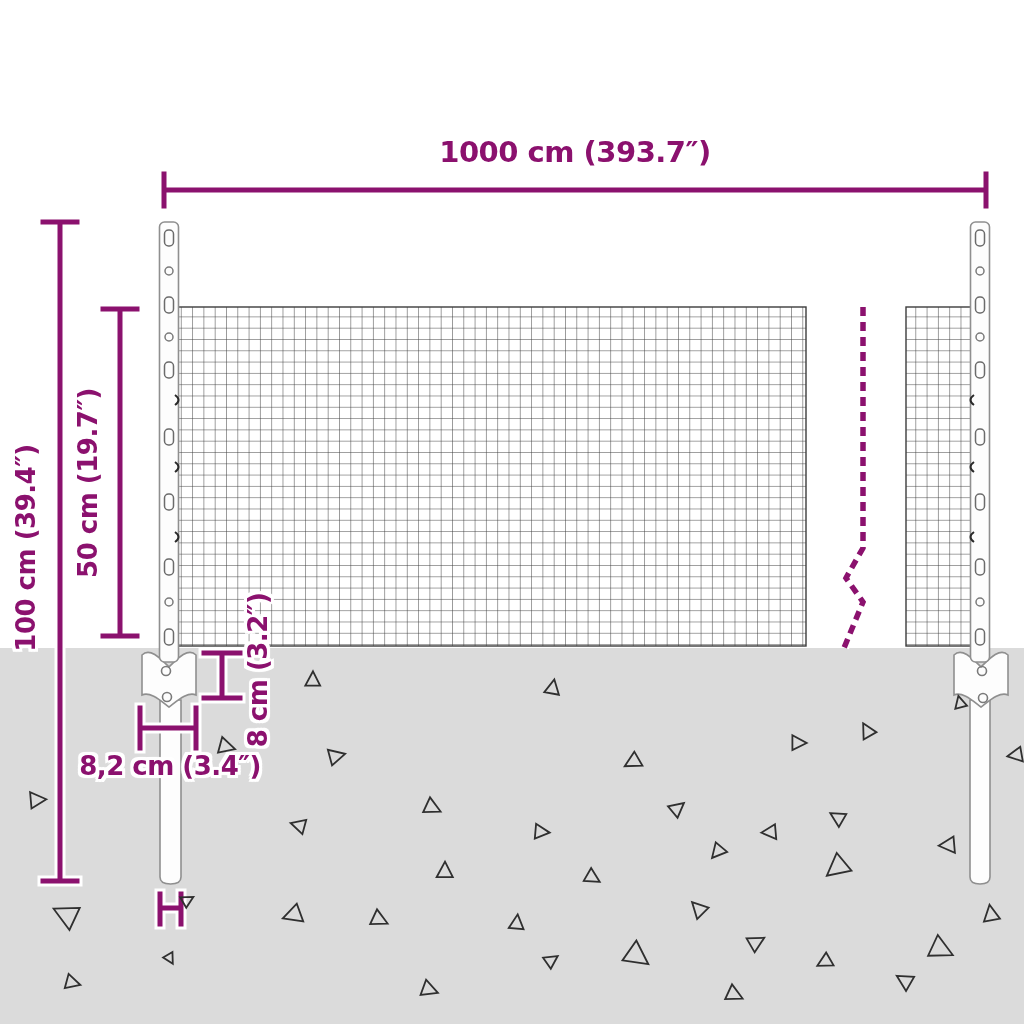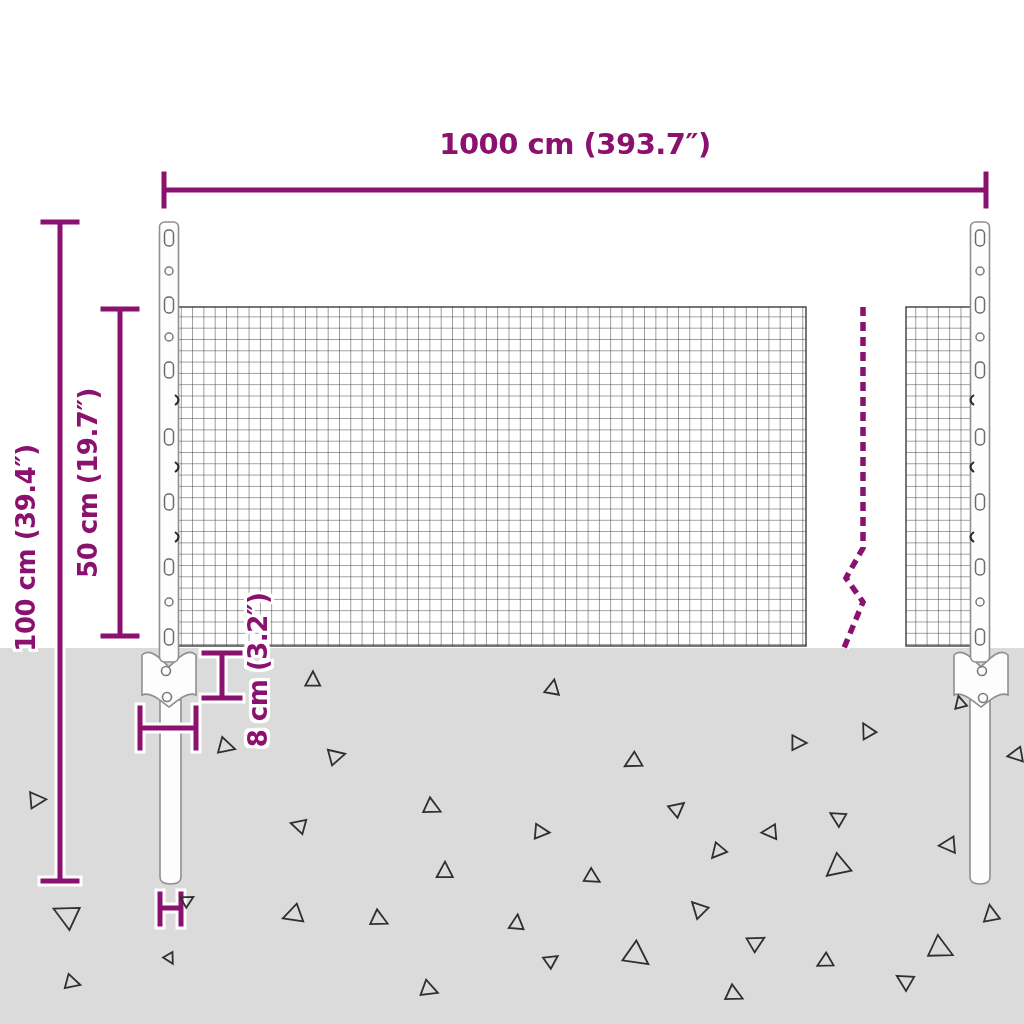--- a/index.html
+++ b/index.html
@@ -174,7 +174,7 @@
       </g>
   </svg>
 
-  <div class="lbl big" style="left:575px;top:144px">1000 cm (393.7″)</div>
+  <div class="lbl big" style="left:575px;top:152px">1000 cm (393.7″)</div>
   <div class="lbl v" style="left:26px;top:548px">100 cm (39.4″)</div>
   <div class="lbl v" style="left:88px;top:483px">50 cm (19.7″)</div>
   <div class="lbl v" style="left:258px;top:670px">8 cm (3.2″)</div>

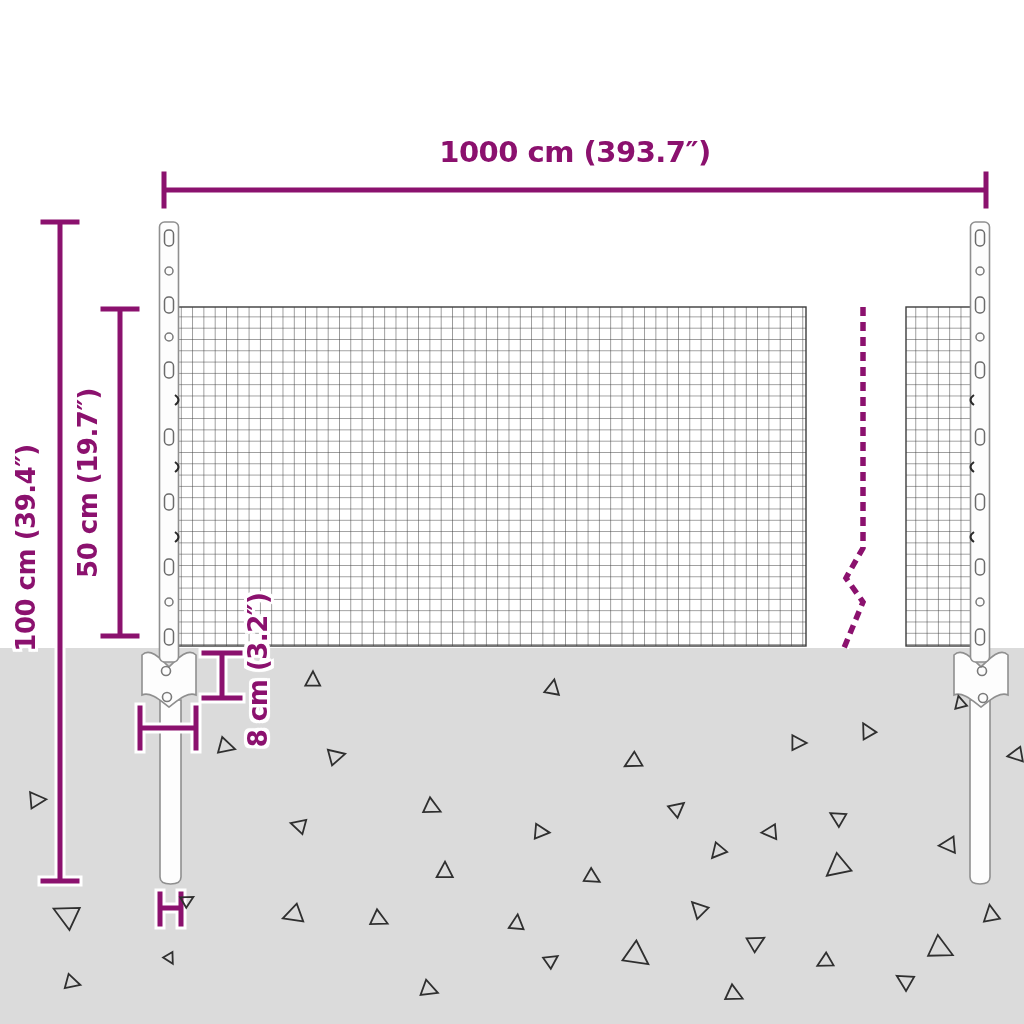--- a/index.html
+++ b/index.html
@@ -178,6 +178,7 @@
   <div class="lbl v" style="left:26px;top:548px">100 cm (39.4″)</div>
   <div class="lbl v" style="left:88px;top:483px">50 cm (19.7″)</div>
   <div class="lbl v" style="left:258px;top:670px">8 cm (3.2″)</div>
+  <div class="lbl" style="left:170px;top:766px">8,2 cm (3.4″)</div>
 </div>
 
 </body></html>

